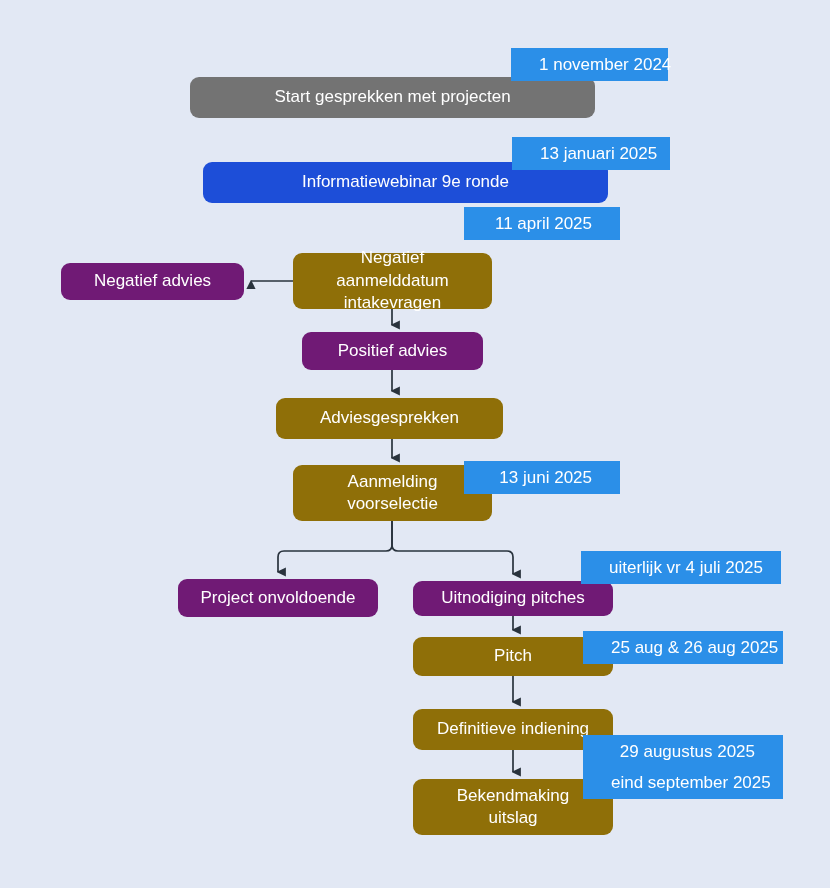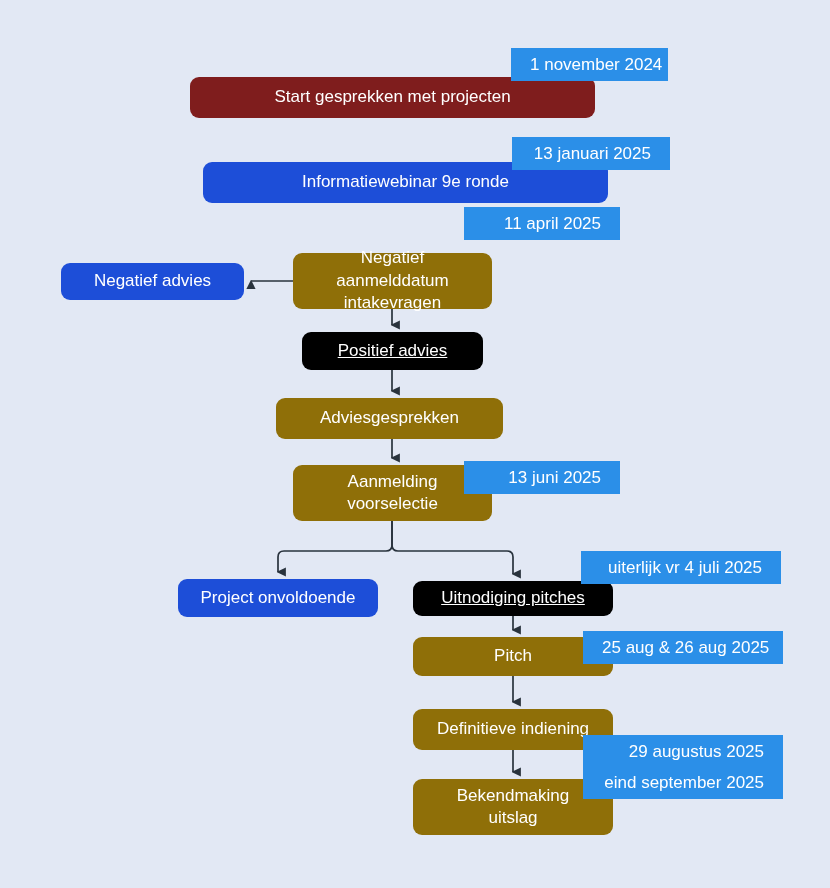--- a/index.html
+++ b/index.html
@@ -48,7 +48,7 @@
     font-size: 17px;
     line-height: 33px;
     height: 33px;
-    padding: 0 19px;
+    padding: 0 28px;
     text-align: right;
     white-space: nowrap;
     border-radius: 0;

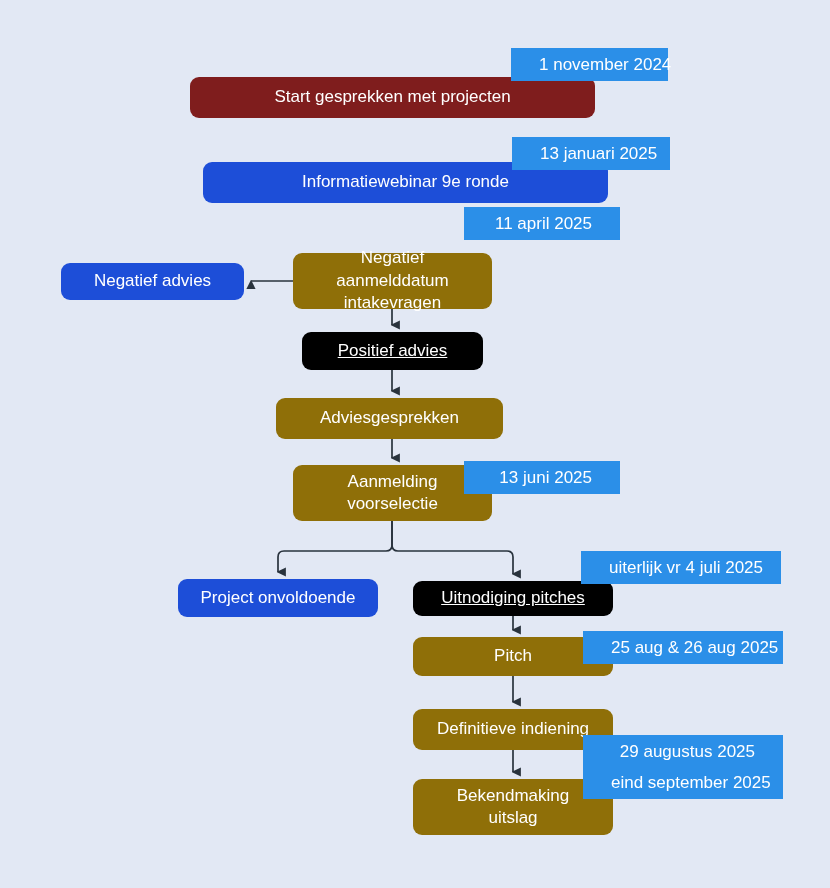--- a/index.html
+++ b/index.html
@@ -34,7 +34,7 @@
     white-space: pre-line;
     z-index: 3;
   }
-  .node.blue-dark   { background: #7f1d1d; }
+  .node.blue-dark   { background: #737373; }
   .node.blue-light  { background: #1d4ed8; margin-left: 13px; }
   .node.brown       { background: #8f6f08; }
   .node.green       { background: #000000; text-decoration: underline; }

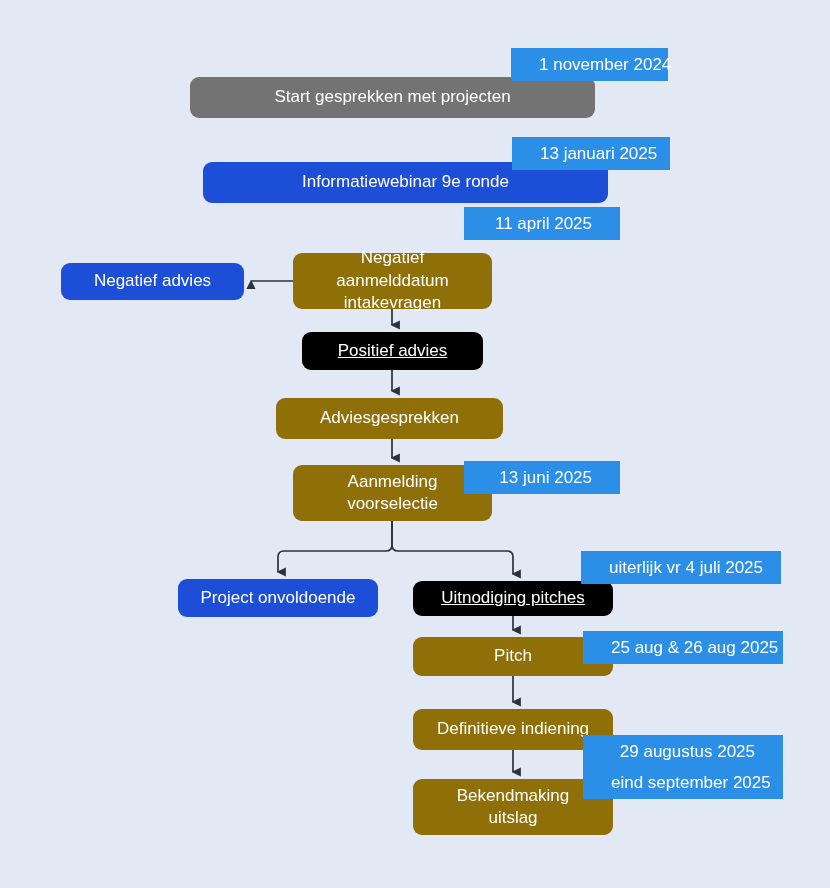--- a/index.html
+++ b/index.html
@@ -38,7 +38,7 @@
   .node.blue-light  { background: #1d4ed8; margin-left: 13px; }
   .node.brown       { background: #8f6f08; }
   .node.green       { background: #000000; text-decoration: underline; }
-  .node.red         { background: #1d4ed8; }
+  .node.red         { background: #701a75; }
 
   .badge {
     position: absolute;

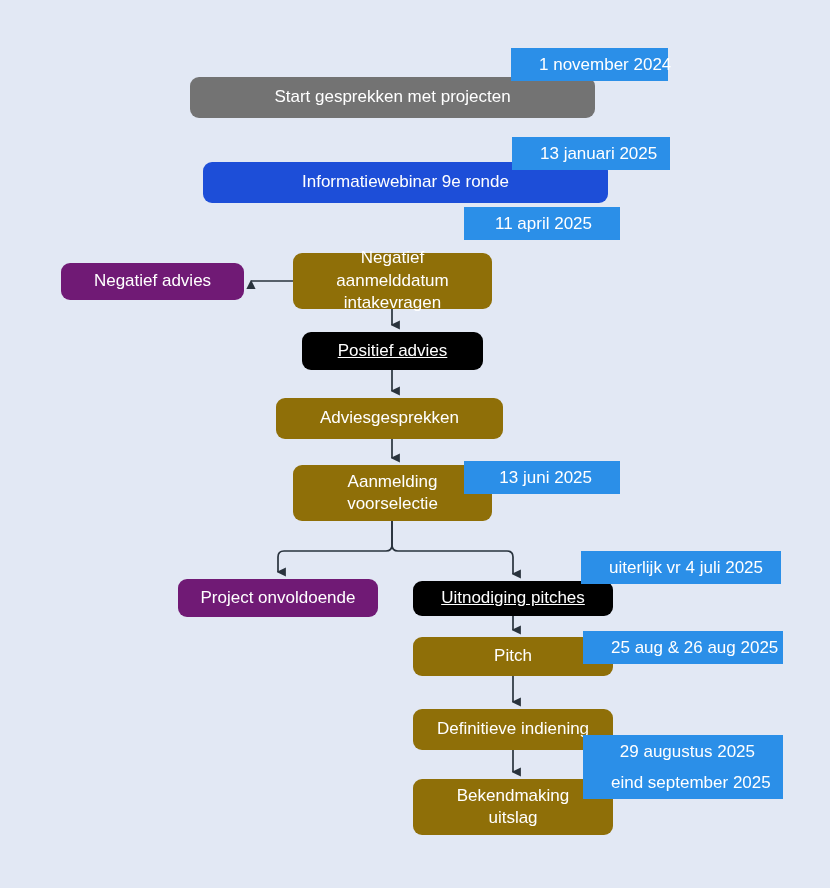--- a/index.html
+++ b/index.html
@@ -37,7 +37,7 @@
   .node.blue-dark   { background: #737373; }
   .node.blue-light  { background: #1d4ed8; margin-left: 13px; }
   .node.brown       { background: #8f6f08; }
-  .node.green       { background: #000000; text-decoration: underline; }
+  .node.green       { background: #701a75; }
   .node.red         { background: #701a75; }
 
   .badge {

